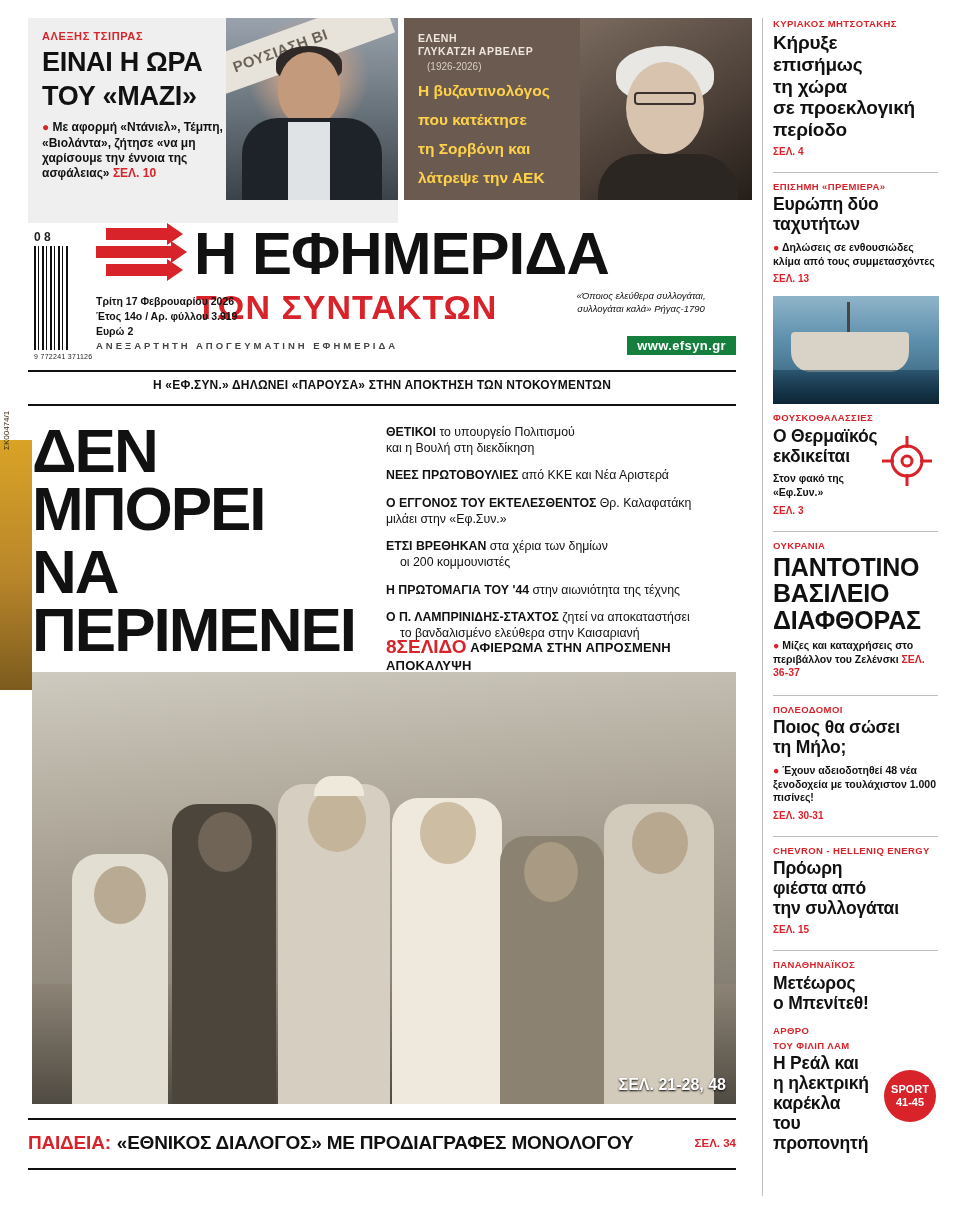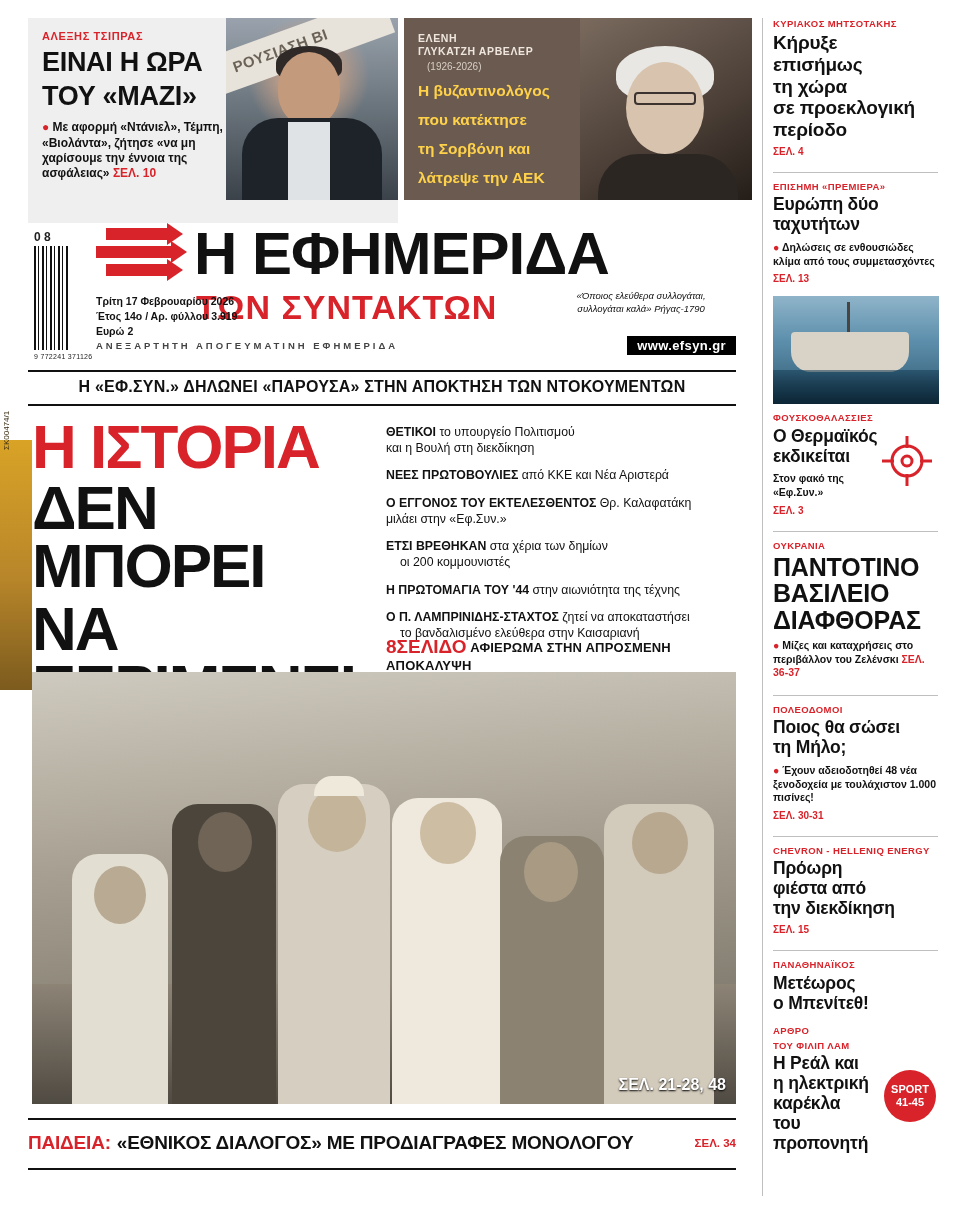--- a/index.html
+++ b/index.html
@@ -204,7 +204,7 @@
     font-size: 9.5px; letter-spacing: 3px; color: #444; font-weight: bold;
   }
   .strap .site {
-    background: #000000; color: #fff; font-weight: bold; font-size: 13px;
+    background: #15803d; color: #fff; font-weight: bold; font-size: 13px;
     padding: 2px 10px; letter-spacing: .4px;
   }
   .rule-thin { position: absolute; left: 28px; top: 370px; width: 708px; border-top: 2px solid #111; }

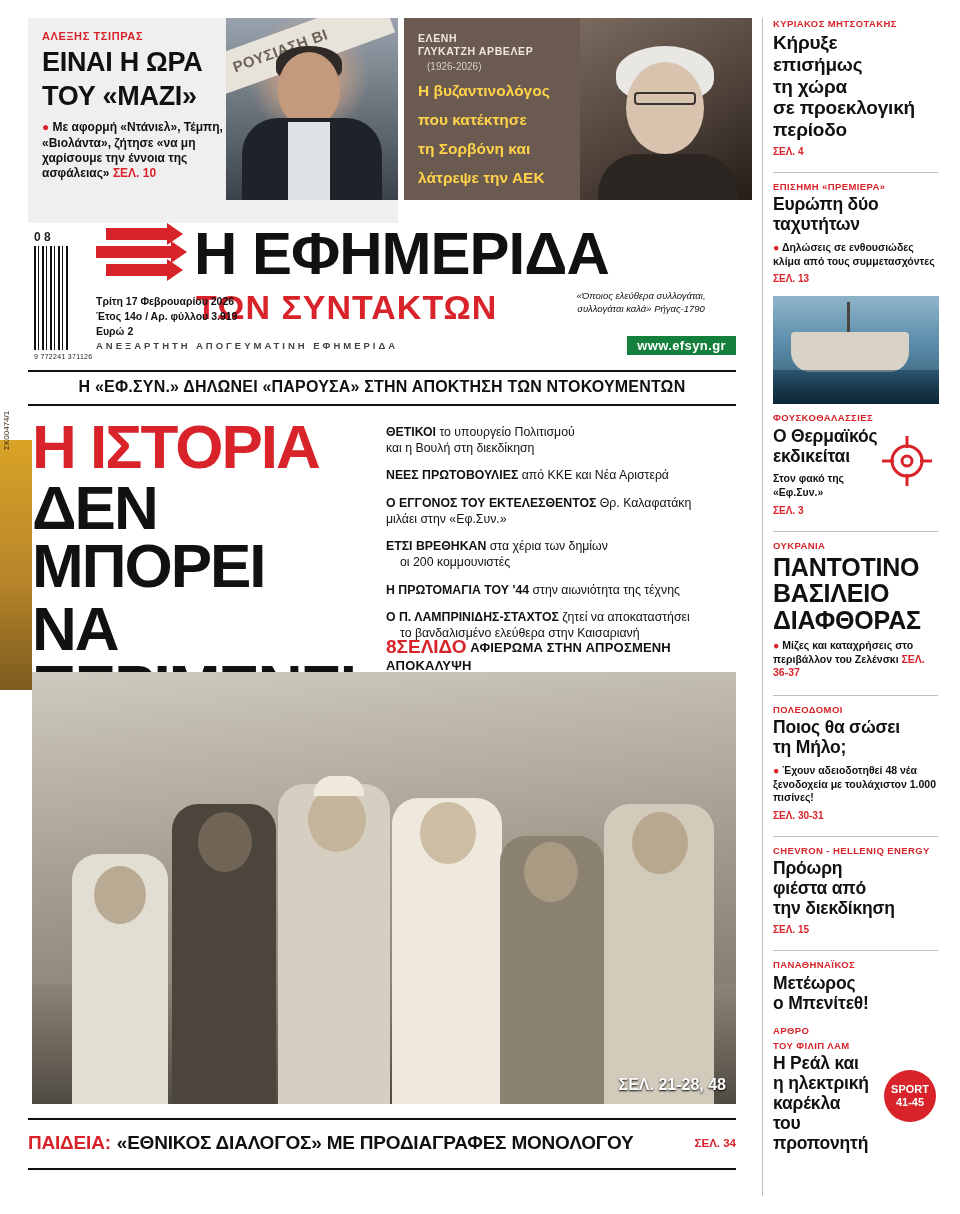--- a/index.html
+++ b/index.html
@@ -212,7 +212,7 @@
   
   .banner-line {
     position: absolute; left: 28px; top: 378px; width: 708px;
-    font-size: 16px; font-weight: bold; text-align: center; letter-spacing: .2px; color: #111;
+    font-size: 12px; font-weight: bold; text-align: center; letter-spacing: .2px; color: #111;
   }
   .rule-thin2 { position: absolute; left: 28px; top: 404px; width: 708px; border-top: 2px solid #111; }
 

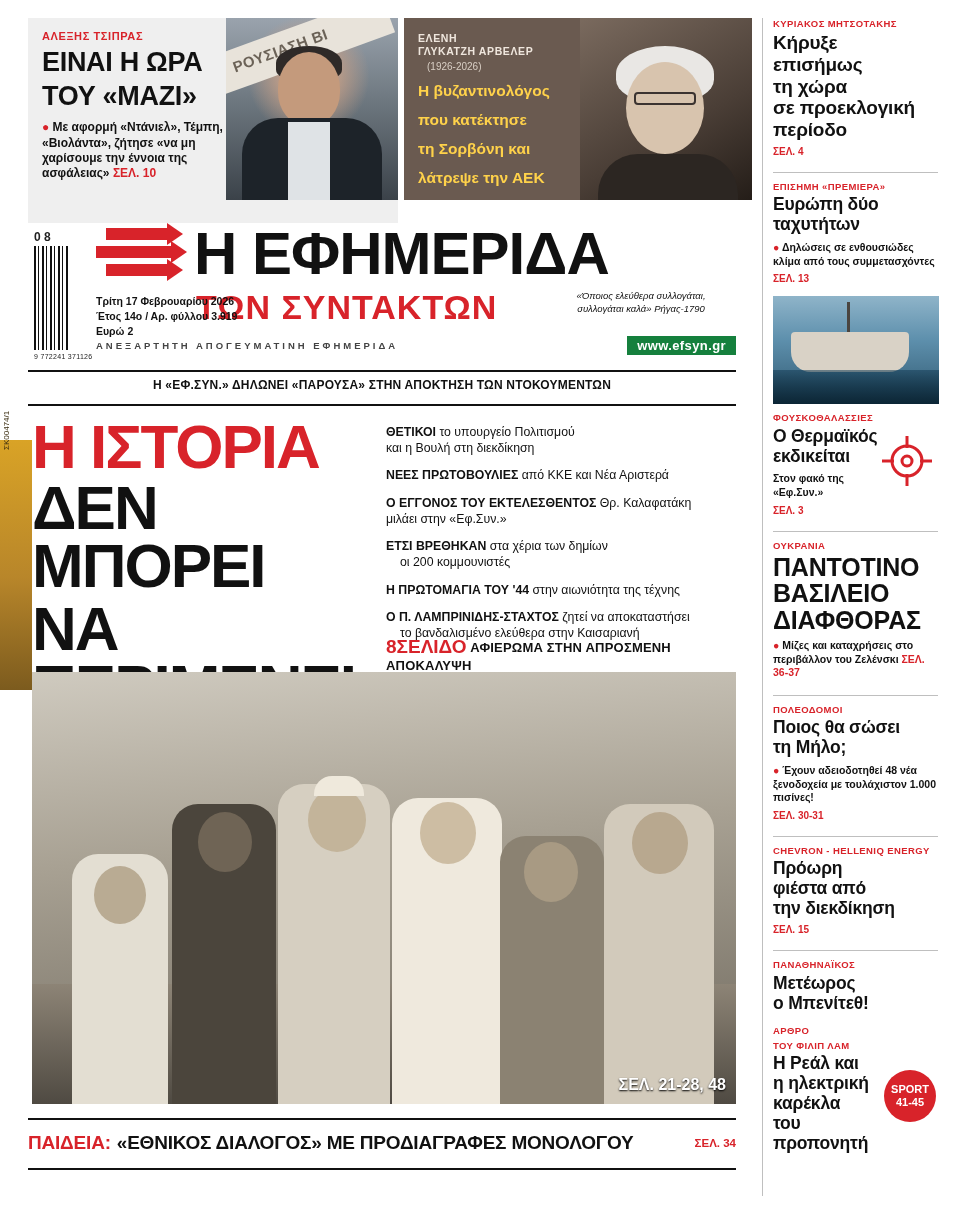--- a/index.html
+++ b/index.html
@@ -485,7 +485,6 @@
   <div class="rule-thin2"></div>
 
   <div class="main-head">
-    <div class="mh1">Η ΙΣΤΟΡΙΑ</div>
     <div class="mh2">ΔΕΝ ΜΠΟΡΕΙ</div>
     <div class="mh2">ΝΑ ΠΕΡΙΜΕΝΕΙ</div>
   </div>

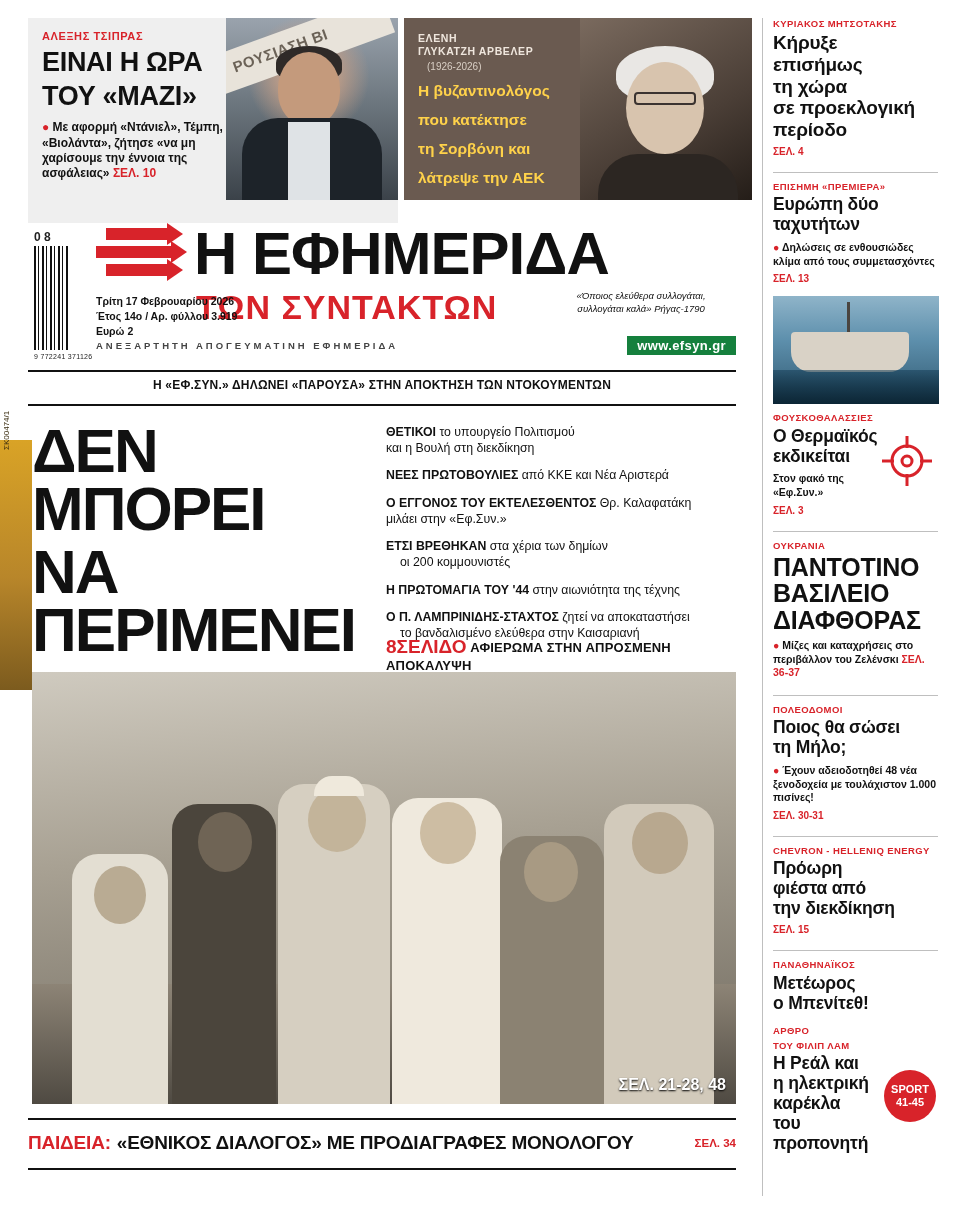--- a/index.html
+++ b/index.html
@@ -413,7 +413,7 @@
       <div class="rail-head h20">
         <div>Πρόωρη</div>
         <div>φιέστα από</div>
-        <div>την διεκδίκηση</div>
+        <div>την συλλογάται</div>
       </div>
       <div class="rail-sel">ΣΕΛ. 15</div>
     </div>

